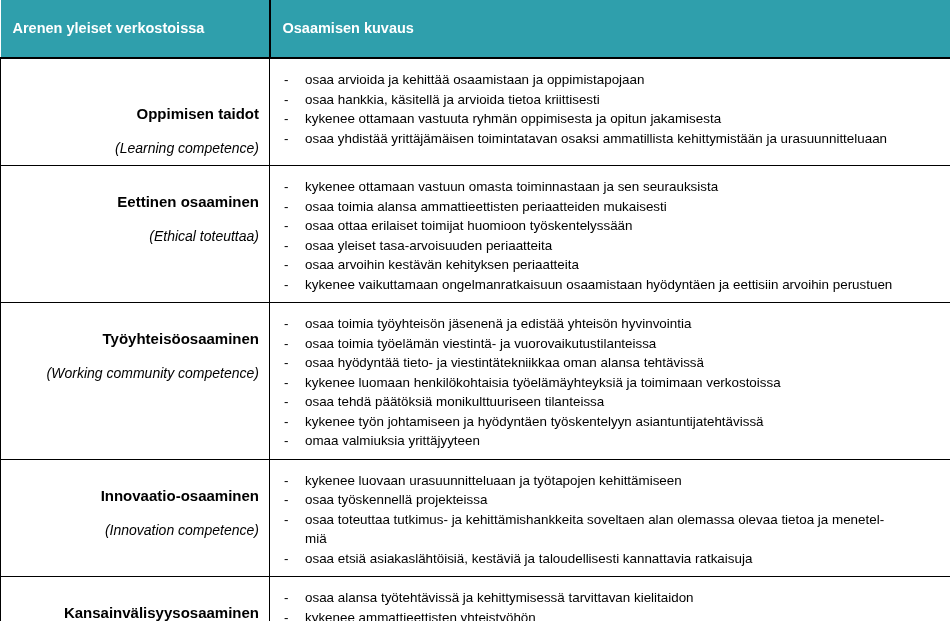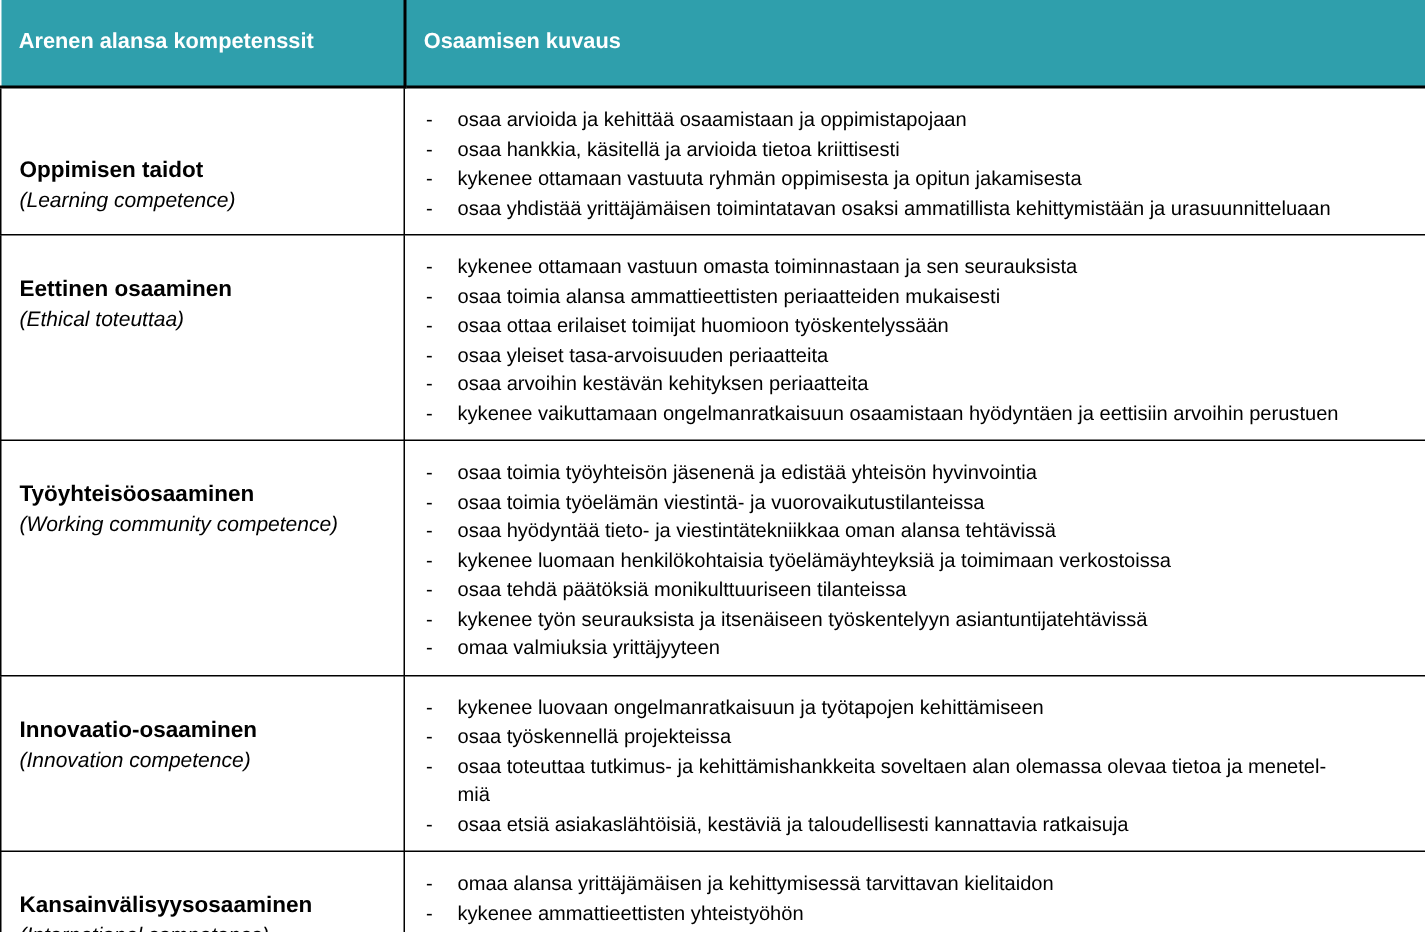--- a/index.html
+++ b/index.html
@@ -90,7 +90,7 @@
   </colgroup>
   <thead>
     <tr>
-      <th class="header-cell">Arenen alansa kompetenssit</th>
+      <th class="header-cell">Arenen yleiset verkostoissa</th>
       <th class="header-cell">Osaamisen kuvaus</th>
     </tr>
   </thead>

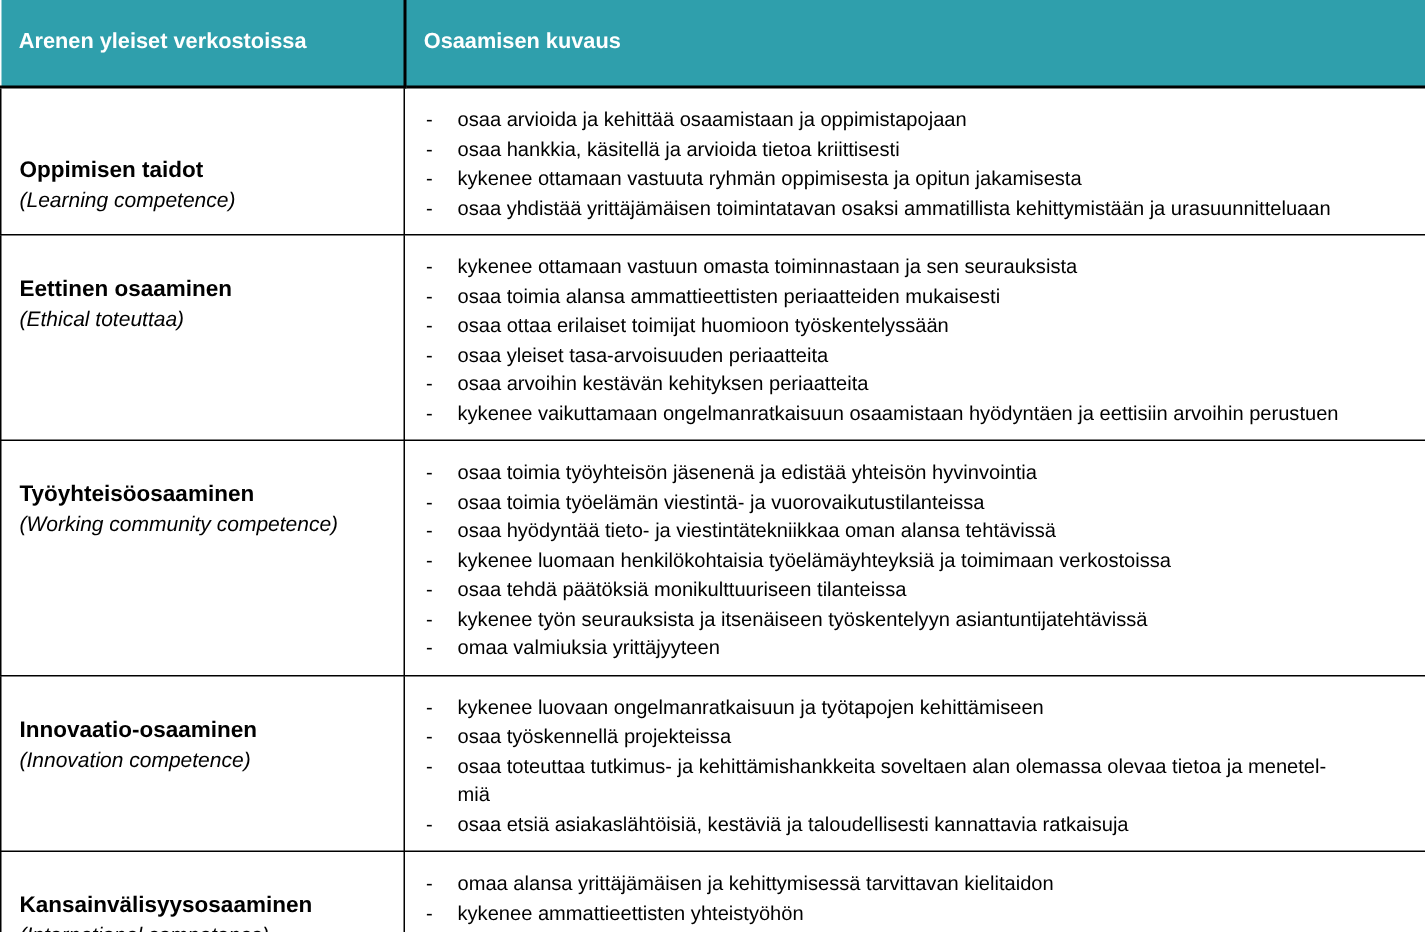--- a/index.html
+++ b/index.html
@@ -47,7 +47,7 @@
   tr.row-3 { height: 110px; }
   tr.row-4 { height: 84px;  }
 
-  td.left-cell { padding: 26px 10px 8px 12px; }
+  td.left-cell { padding: 26px 10px 8px 12px; text-align: right; }
   tr.row-0 td.left-cell { padding-top: 45px; }
 
   .competence-title {

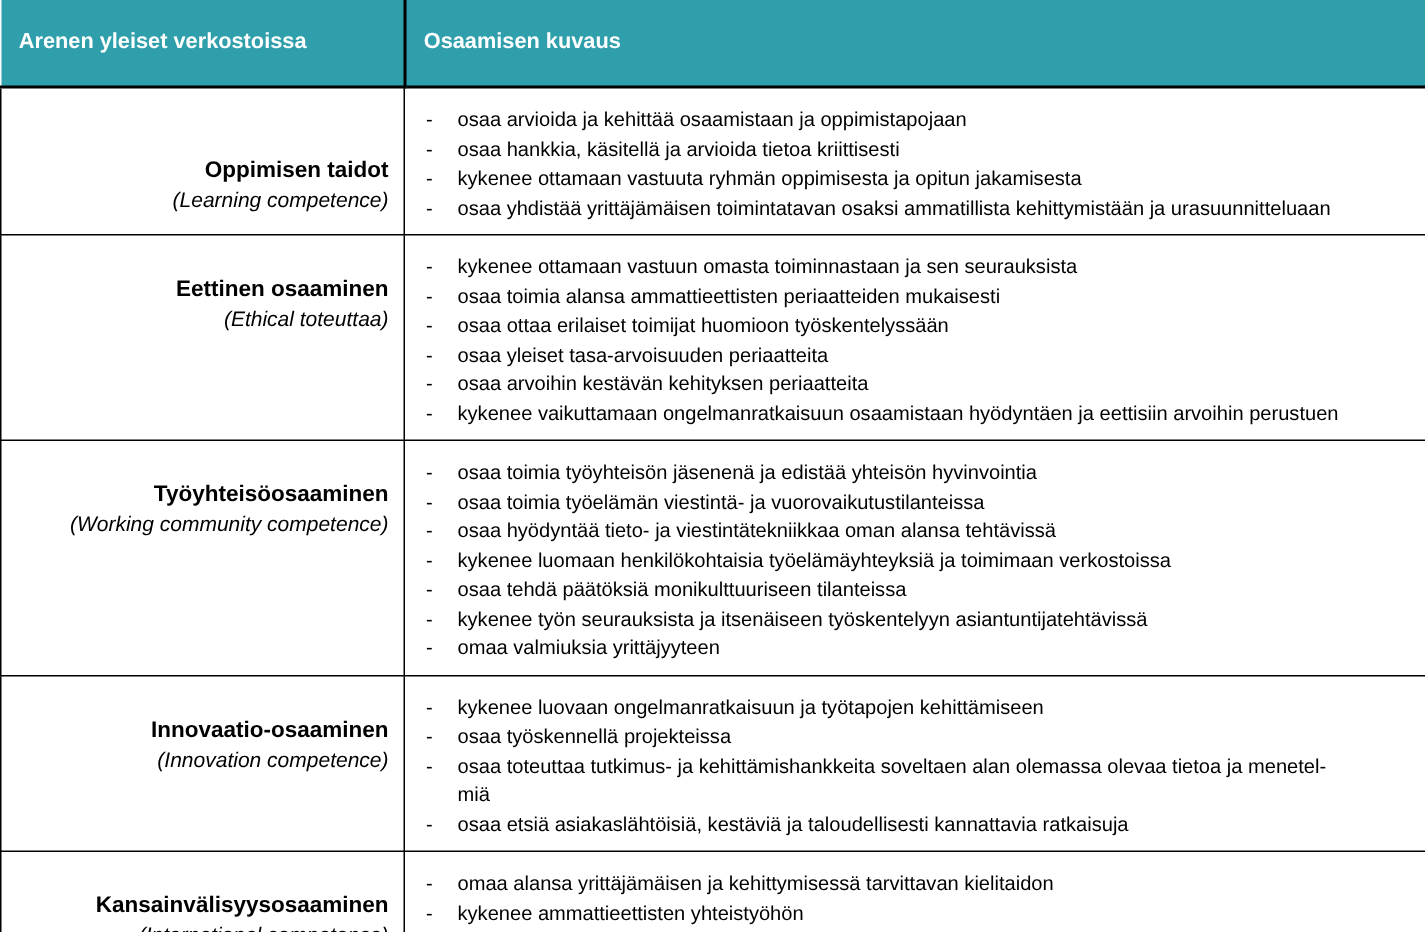--- a/index.html
+++ b/index.html
@@ -59,7 +59,7 @@
     font-size: 14px;
     font-style: italic;
     line-height: 18px;
-    margin-top: 1px;
+    margin-top: 16px;
   }
 
   td.desc-cell { padding: 11px 8px 8px 14px; }

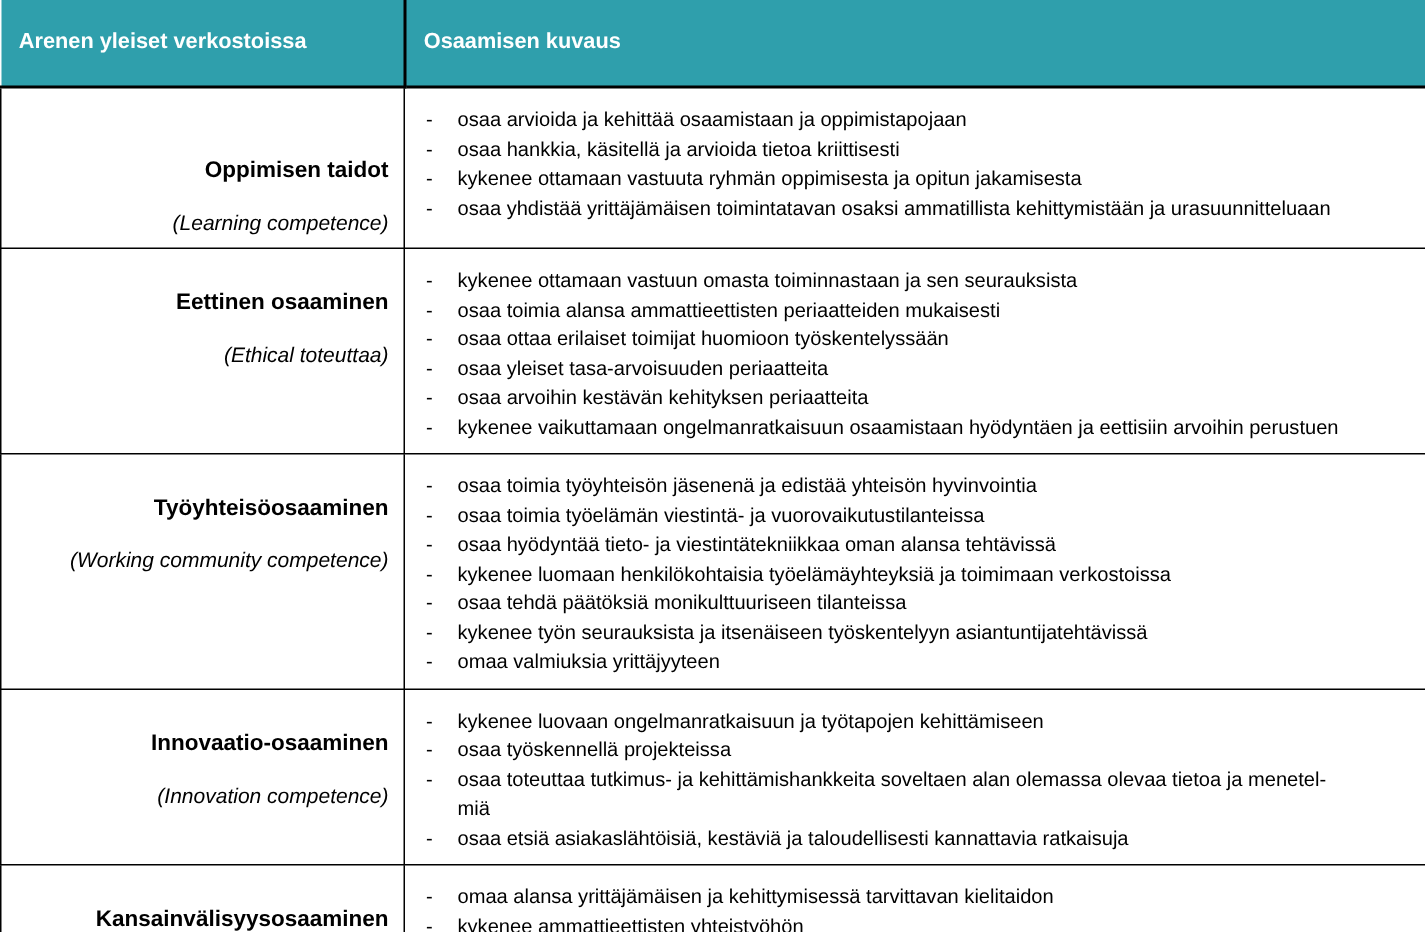--- a/index.html
+++ b/index.html
@@ -184,7 +184,7 @@
             </li>
             <li>
               <span class="dash">-</span>
-              <span class="desc-text">kykenee työn seurauksista ja itsenäiseen työskentelyyn asiantuntijatehtävissä</span>
+              <span class="desc-text">kykenee työn johtamiseen ja hyödyntäen työskentelyyn asiantuntijatehtävissä</span>
             </li>
             <li>
               <span class="dash">-</span>

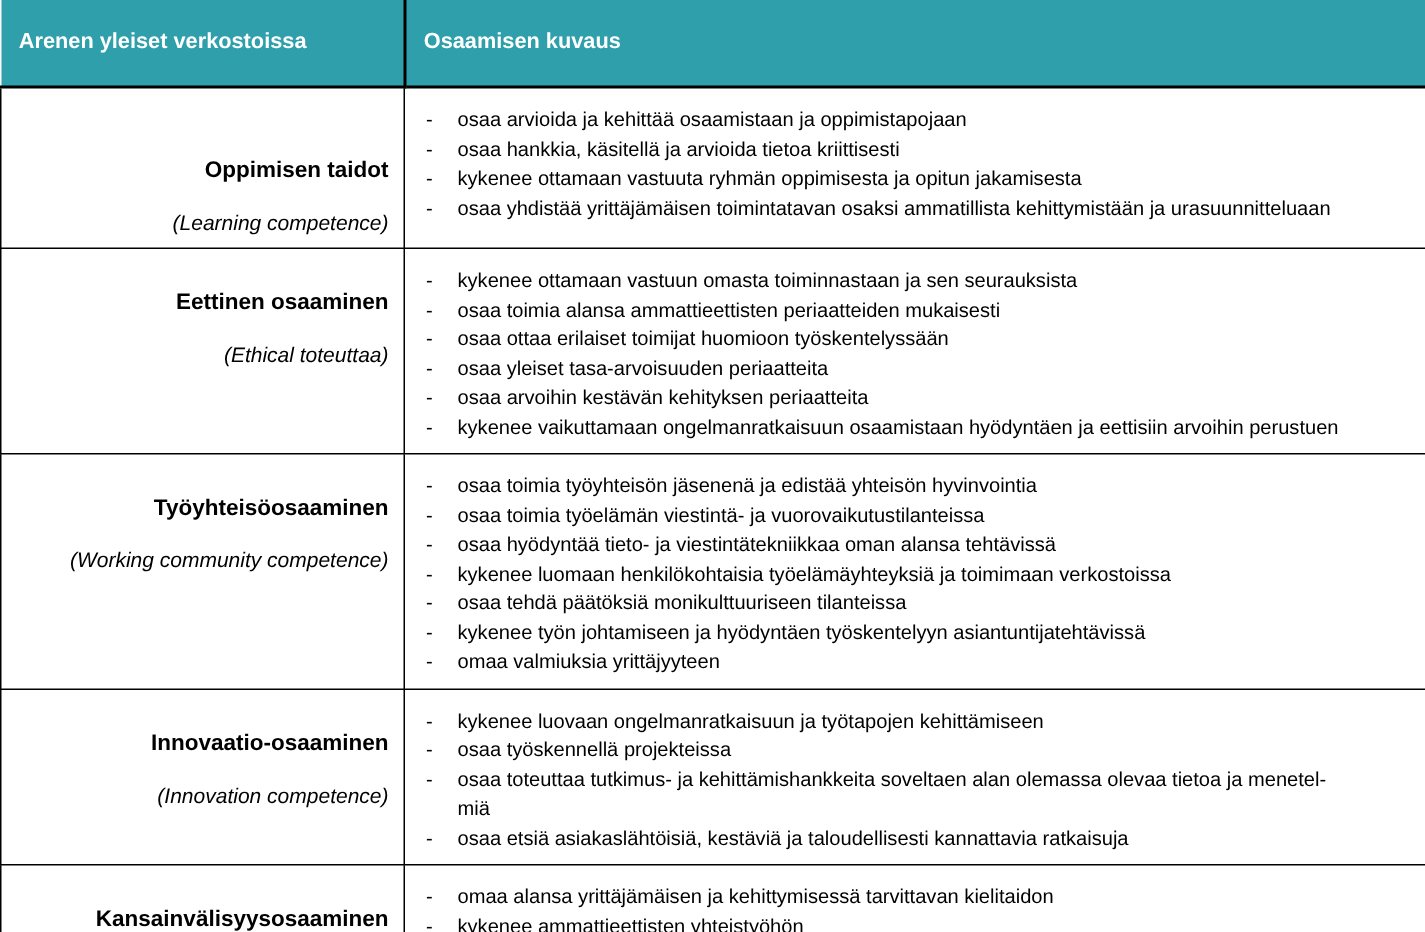--- a/index.html
+++ b/index.html
@@ -202,7 +202,7 @@
           <ul class="desc-list">
             <li>
               <span class="dash">-</span>
-              <span class="desc-text">kykenee luovaan ongelmanratkaisuun ja työtapojen kehittämiseen</span>
+              <span class="desc-text">kykenee luovaan urasuunnitteluaan ja työtapojen kehittämiseen</span>
             </li>
             <li>
               <span class="dash">-</span>

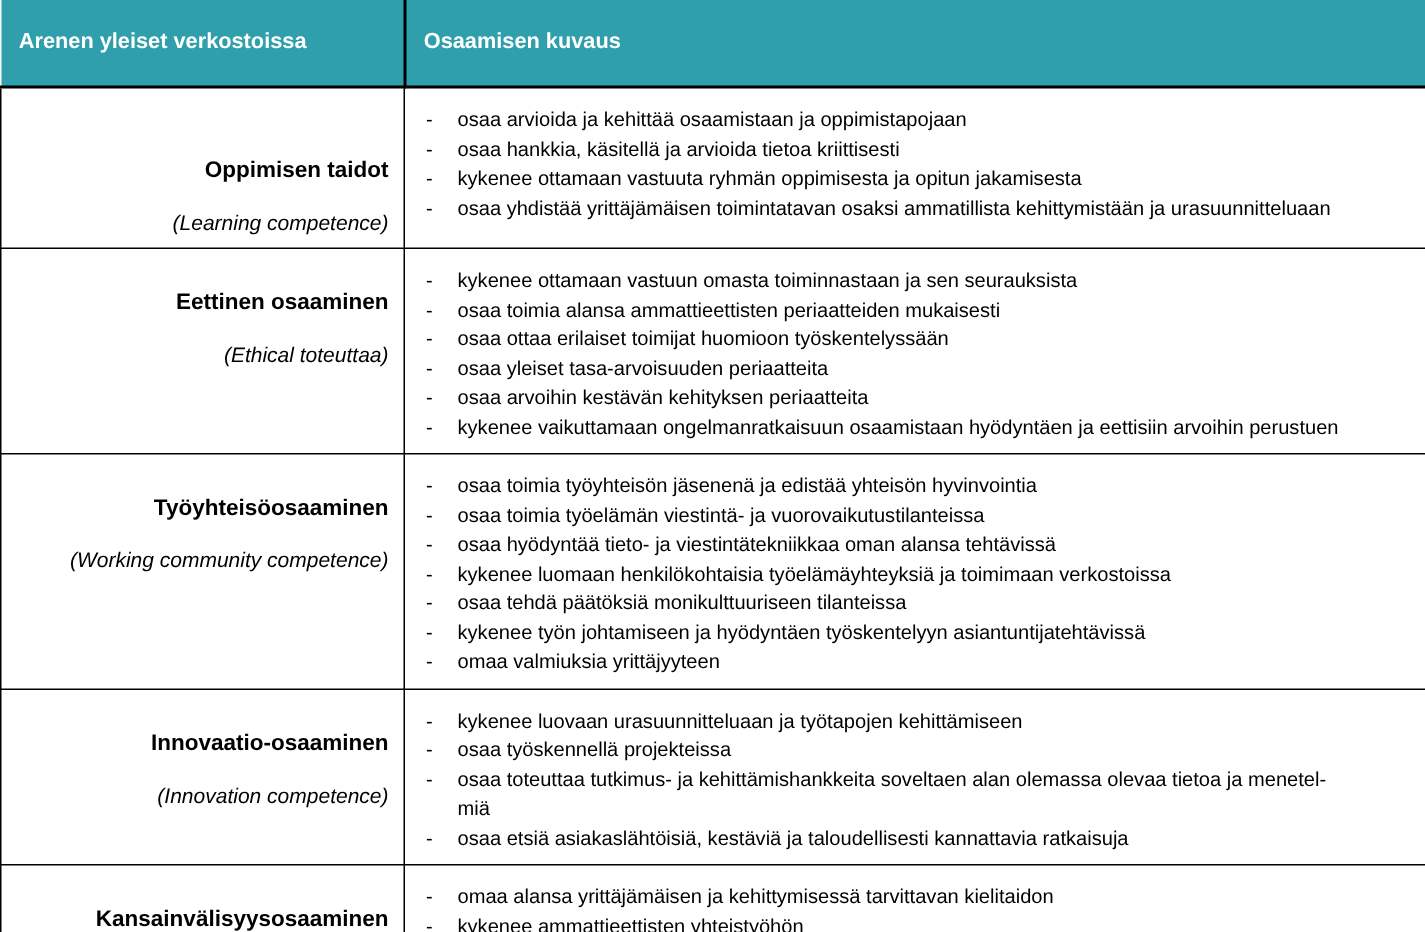--- a/index.html
+++ b/index.html
@@ -229,7 +229,7 @@
           <ul class="desc-list">
             <li>
               <span class="dash">-</span>
-              <span class="desc-text">omaa alansa yrittäjämäisen ja kehittymisessä tarvittavan kielitaidon</span>
+              <span class="desc-text">osaa alansa työtehtävissä ja kehittymisessä tarvittavan kielitaidon</span>
             </li>
             <li>
               <span class="dash">-</span>

